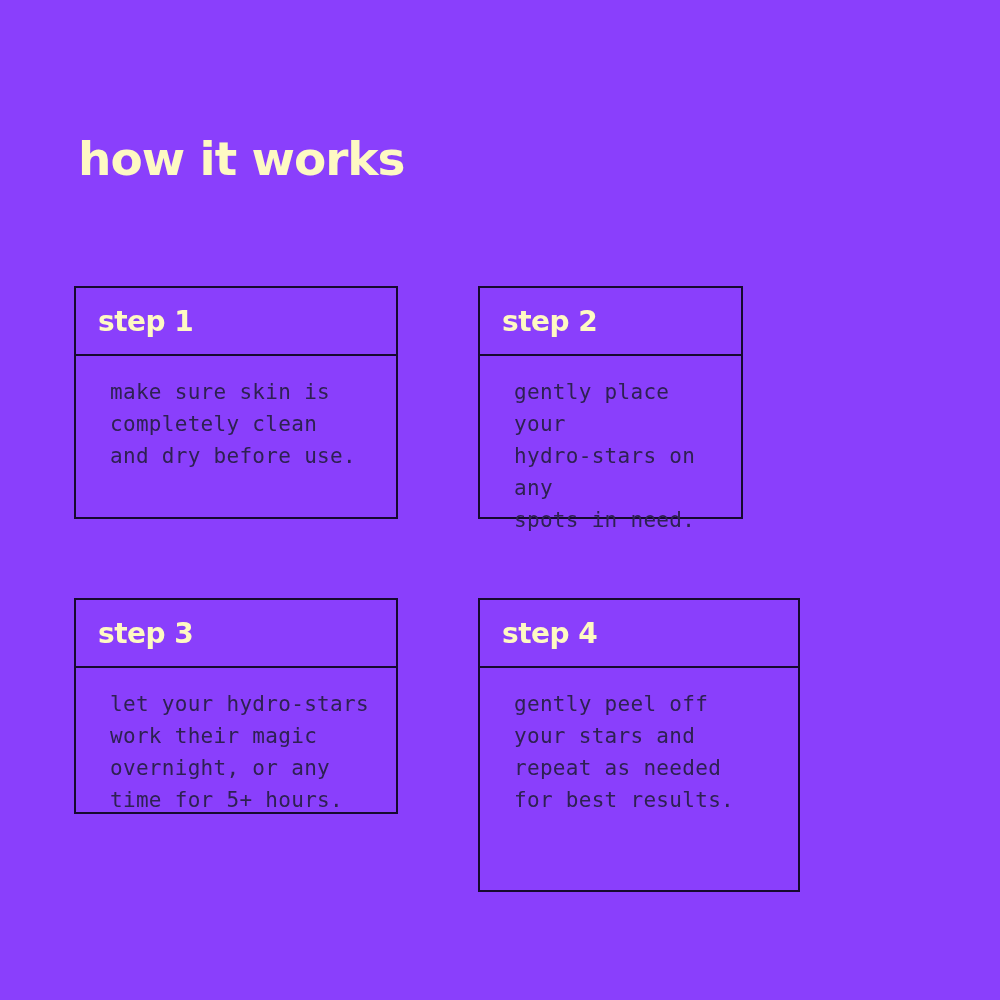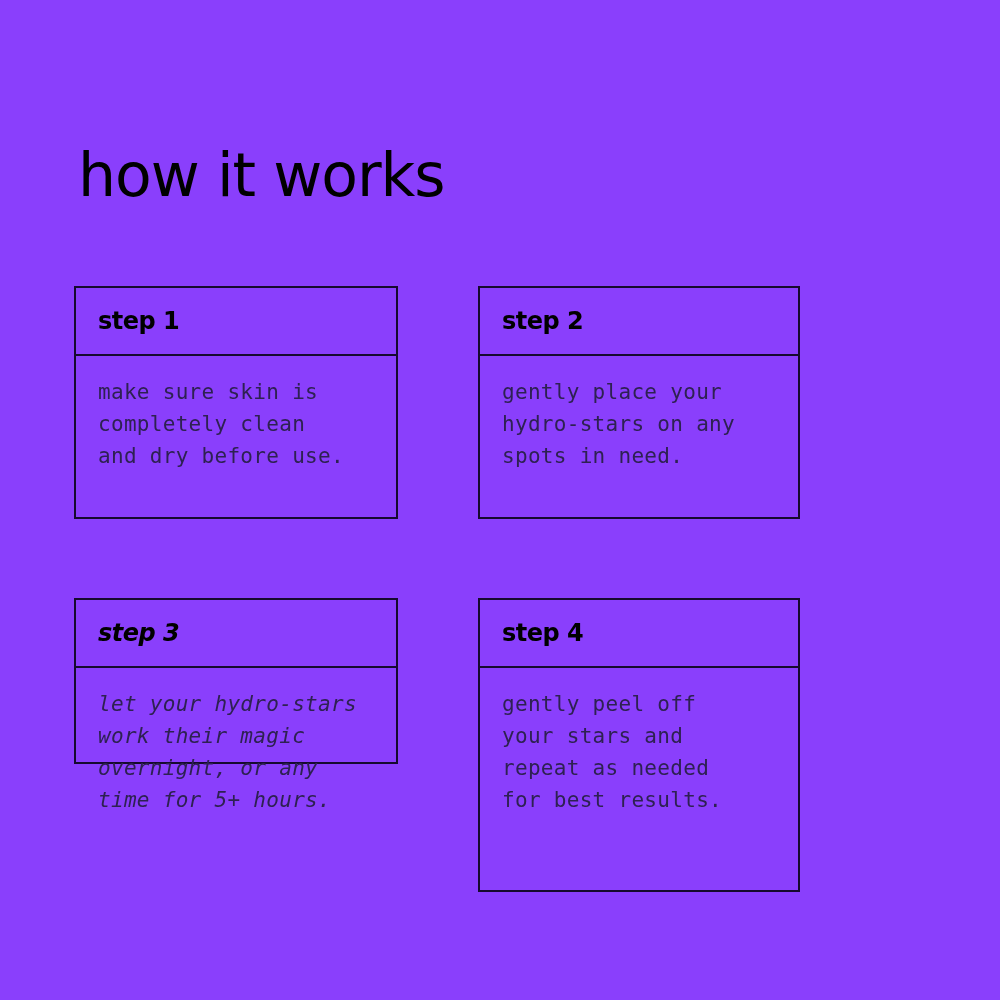--- a/index.html
+++ b/index.html
@@ -18,10 +18,10 @@
     position: absolute;
     left: 78px;
     top: 102px;
-    font-size: 60px;
-    font-weight: normal;
+    font-size: 47px;
+    font-weight: bold;
     letter-spacing: -1px;
-    color: #000000;
+    color: #fef9c3;
     line-height: 1.1;
   }
   .card {

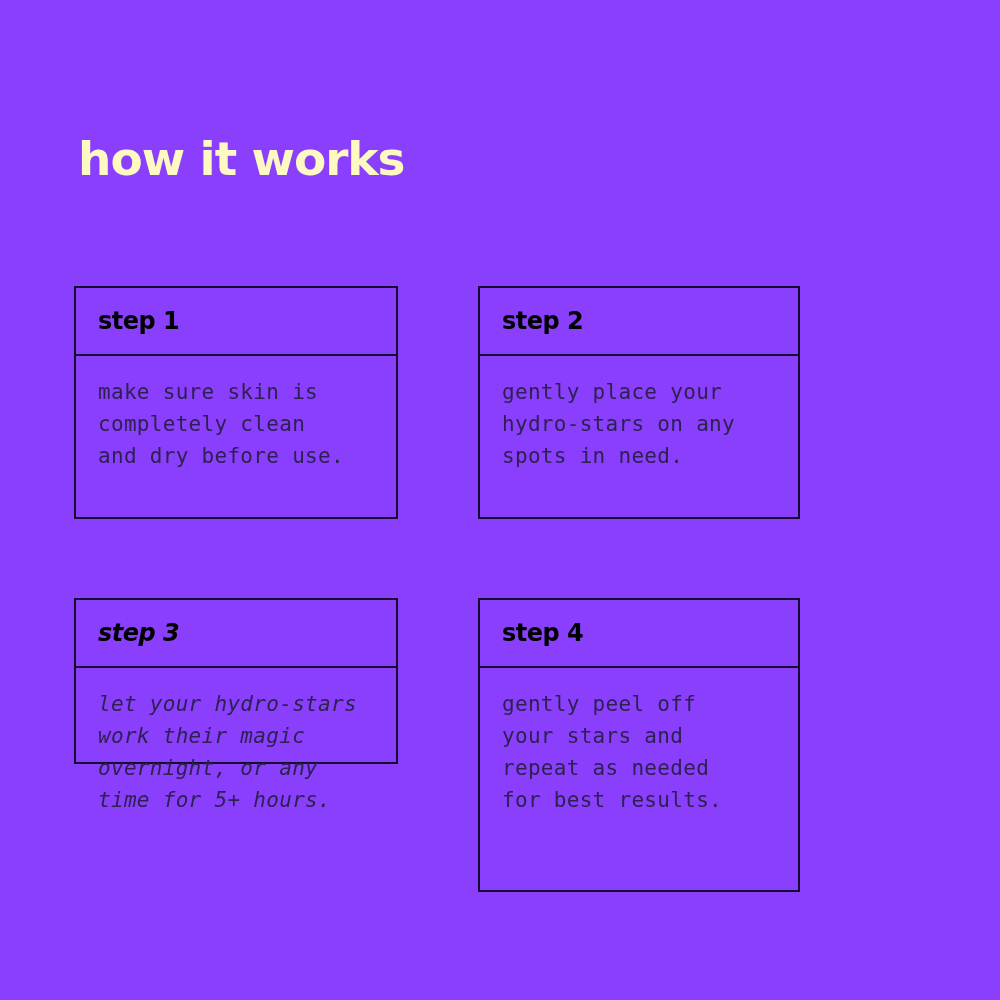--- a/index.html
+++ b/index.html
@@ -43,10 +43,10 @@
     padding: 0 22px;
   }
   .card-header .step-label {
-    font-size: 24px;
+    font-size: 28px;
     font-weight: bold;
     letter-spacing: -0.5px;
-    color: #000000;
+    color: #fef9c3;
   }
   .card-body {
     box-sizing: border-box;

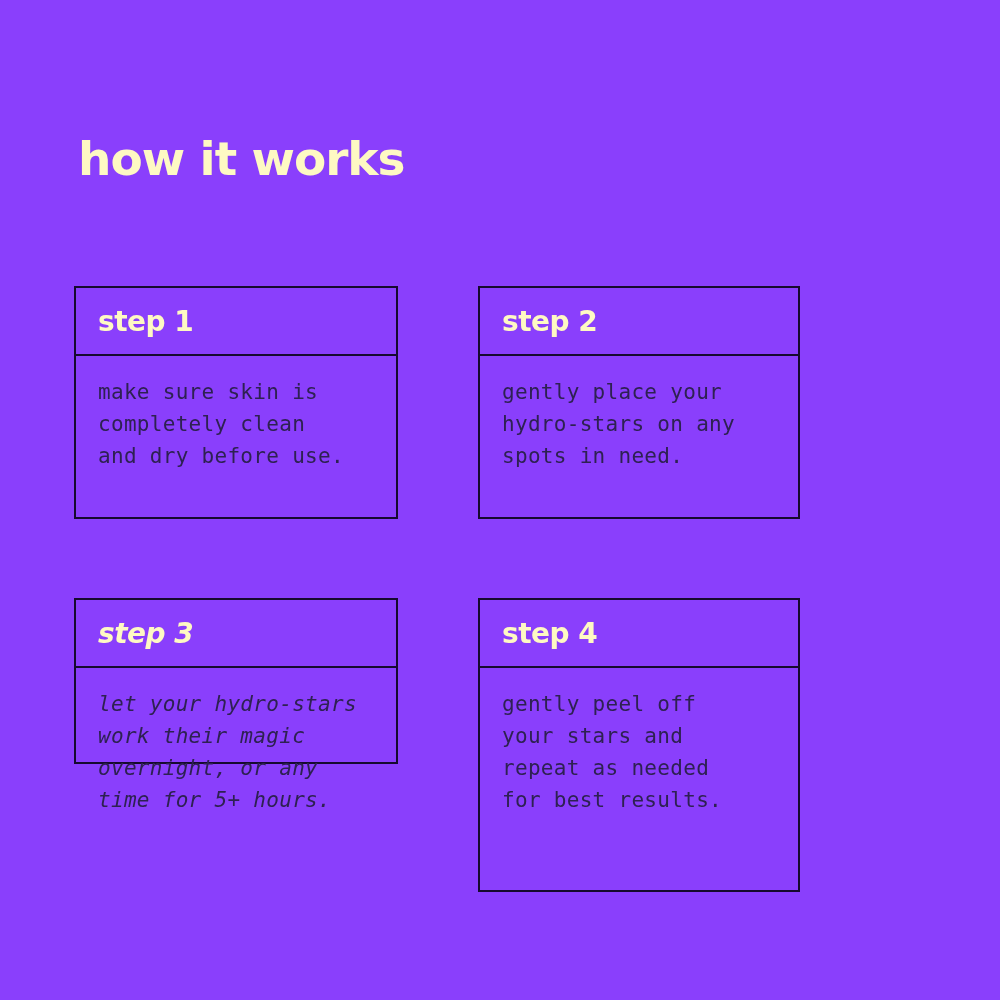--- a/index.html
+++ b/index.html
@@ -31,7 +31,7 @@
     background: transparent;
   }
   .card-1 { left: 74px;  top: 286px; width: 324px; height: 233px; }
-  .card-2 { left: 478px; top: 286px; width: 322px; height: 233px; }
+  .card-2 { left: 478px; top: 286px; width: 265px; height: 233px; }
   .card-3 { left: 74px;  top: 598px; width: 324px; height: 166px; font-style: italic; }
   .card-4 { left: 478px; top: 598px; width: 322px; height: 294px; }
   .card-header {

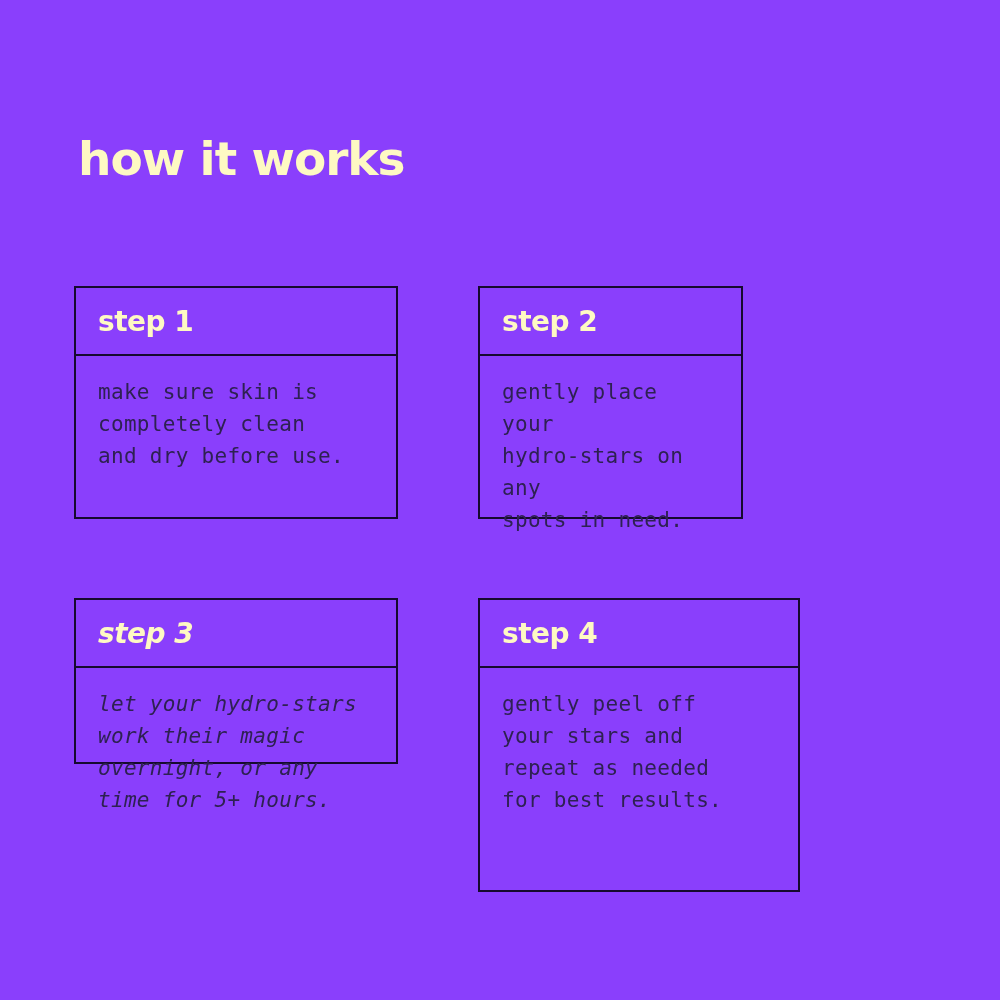--- a/index.html
+++ b/index.html
@@ -50,7 +50,7 @@
   }
   .card-body {
     box-sizing: border-box;
-    padding: 20px 22px 0 22px;
+    padding: 20px 22px 0 34px;
   }
   .step-description {
     font-family: "DejaVu Sans Mono", "Liberation Mono", monospace;

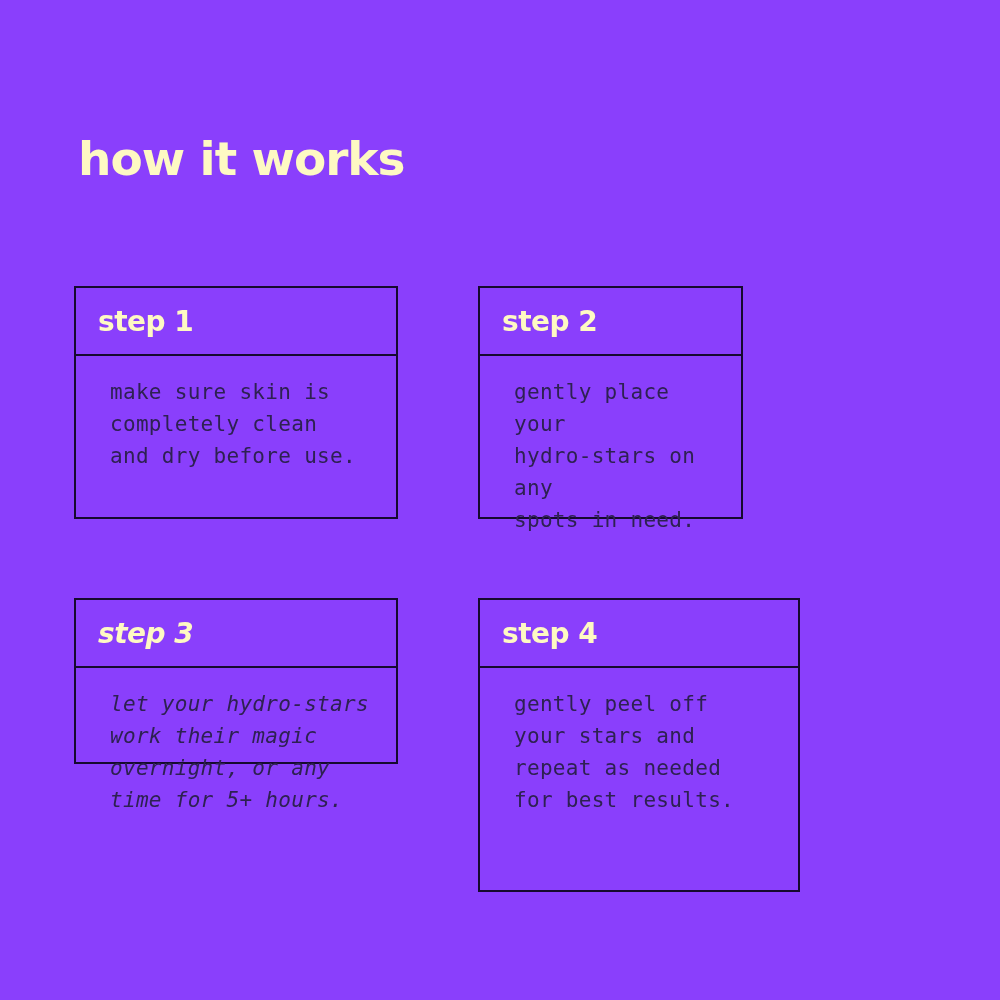--- a/index.html
+++ b/index.html
@@ -32,7 +32,7 @@
   }
   .card-1 { left: 74px;  top: 286px; width: 324px; height: 233px; }
   .card-2 { left: 478px; top: 286px; width: 265px; height: 233px; }
-  .card-3 { left: 74px;  top: 598px; width: 324px; height: 166px; font-style: italic; }
+  .card-3 { left: 74px;  top: 598px; width: 324px; height: 216px; }
   .card-4 { left: 478px; top: 598px; width: 322px; height: 294px; }
   .card-header {
     box-sizing: border-box;

